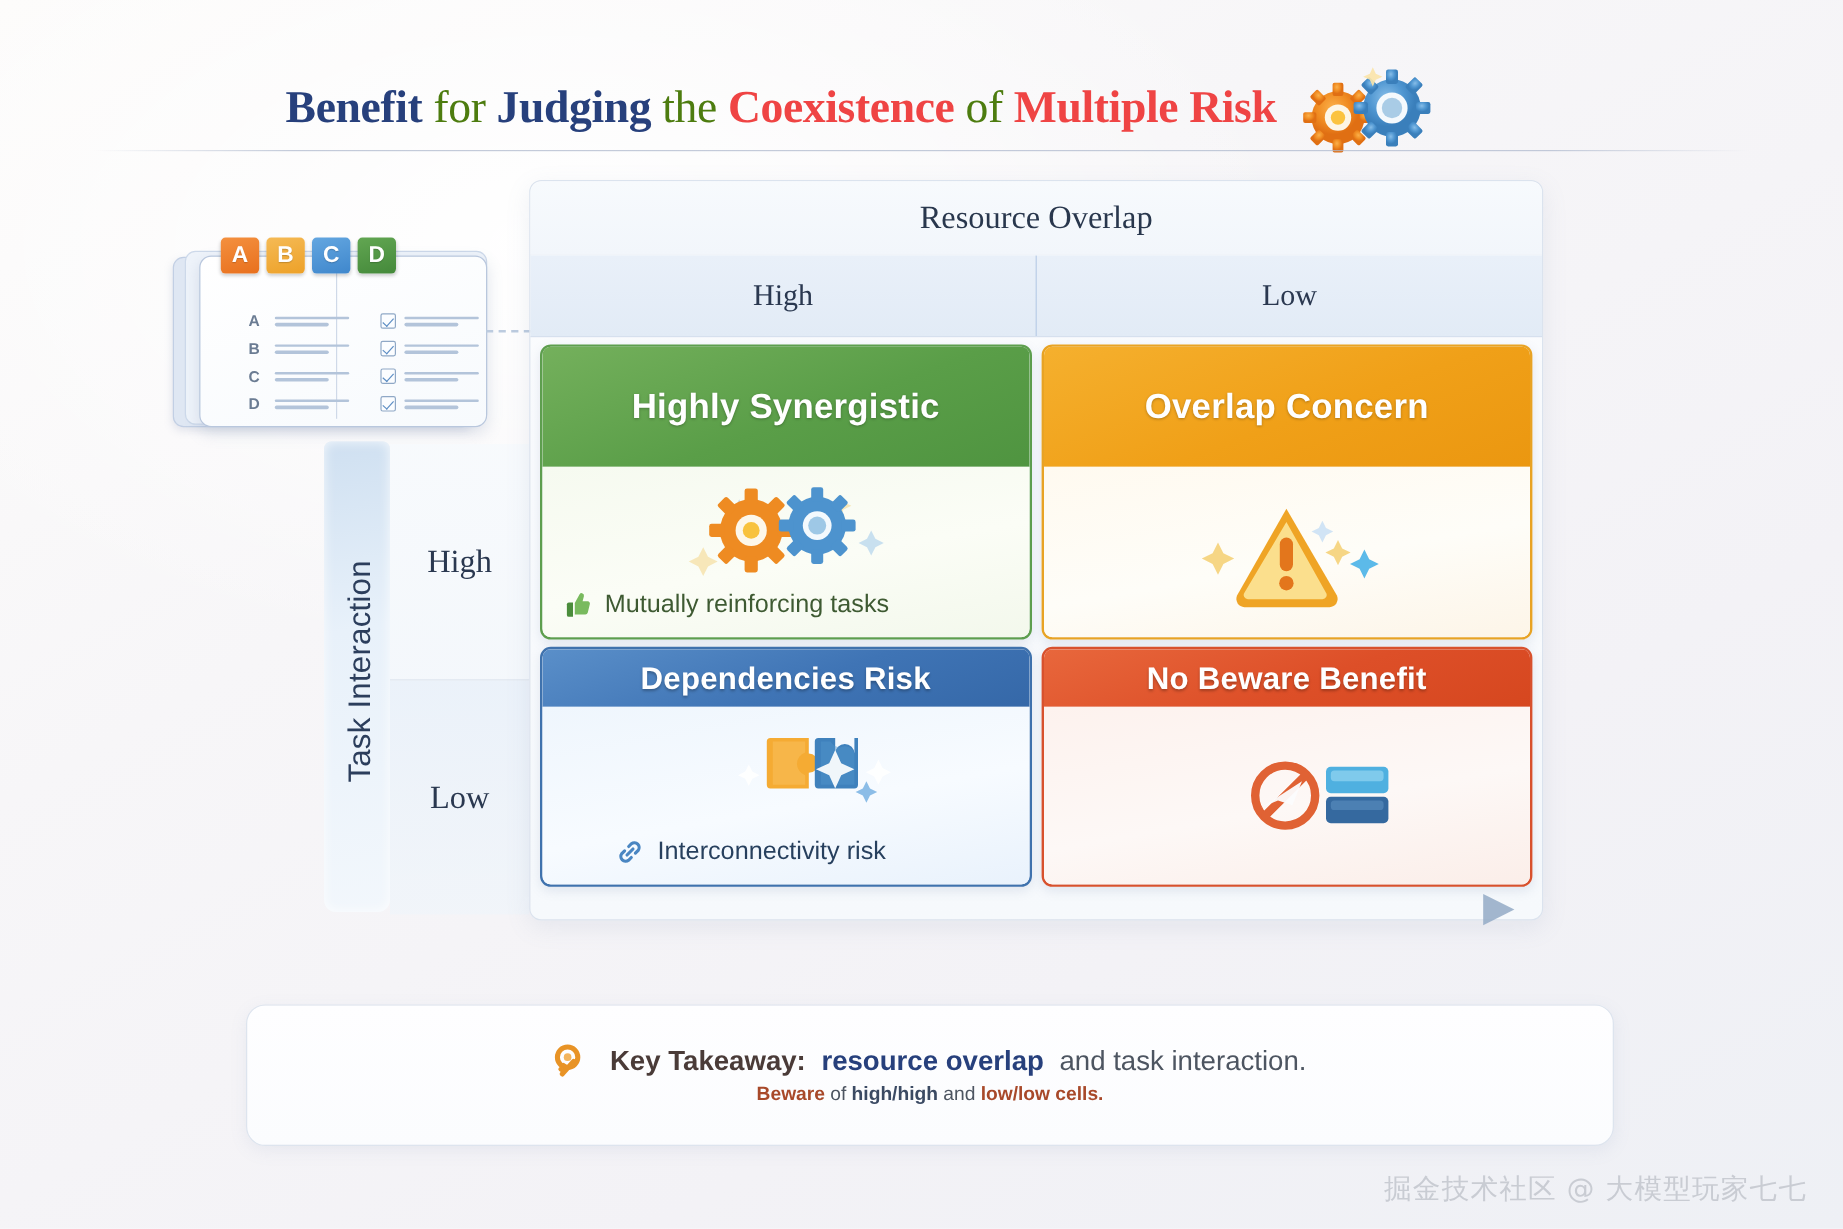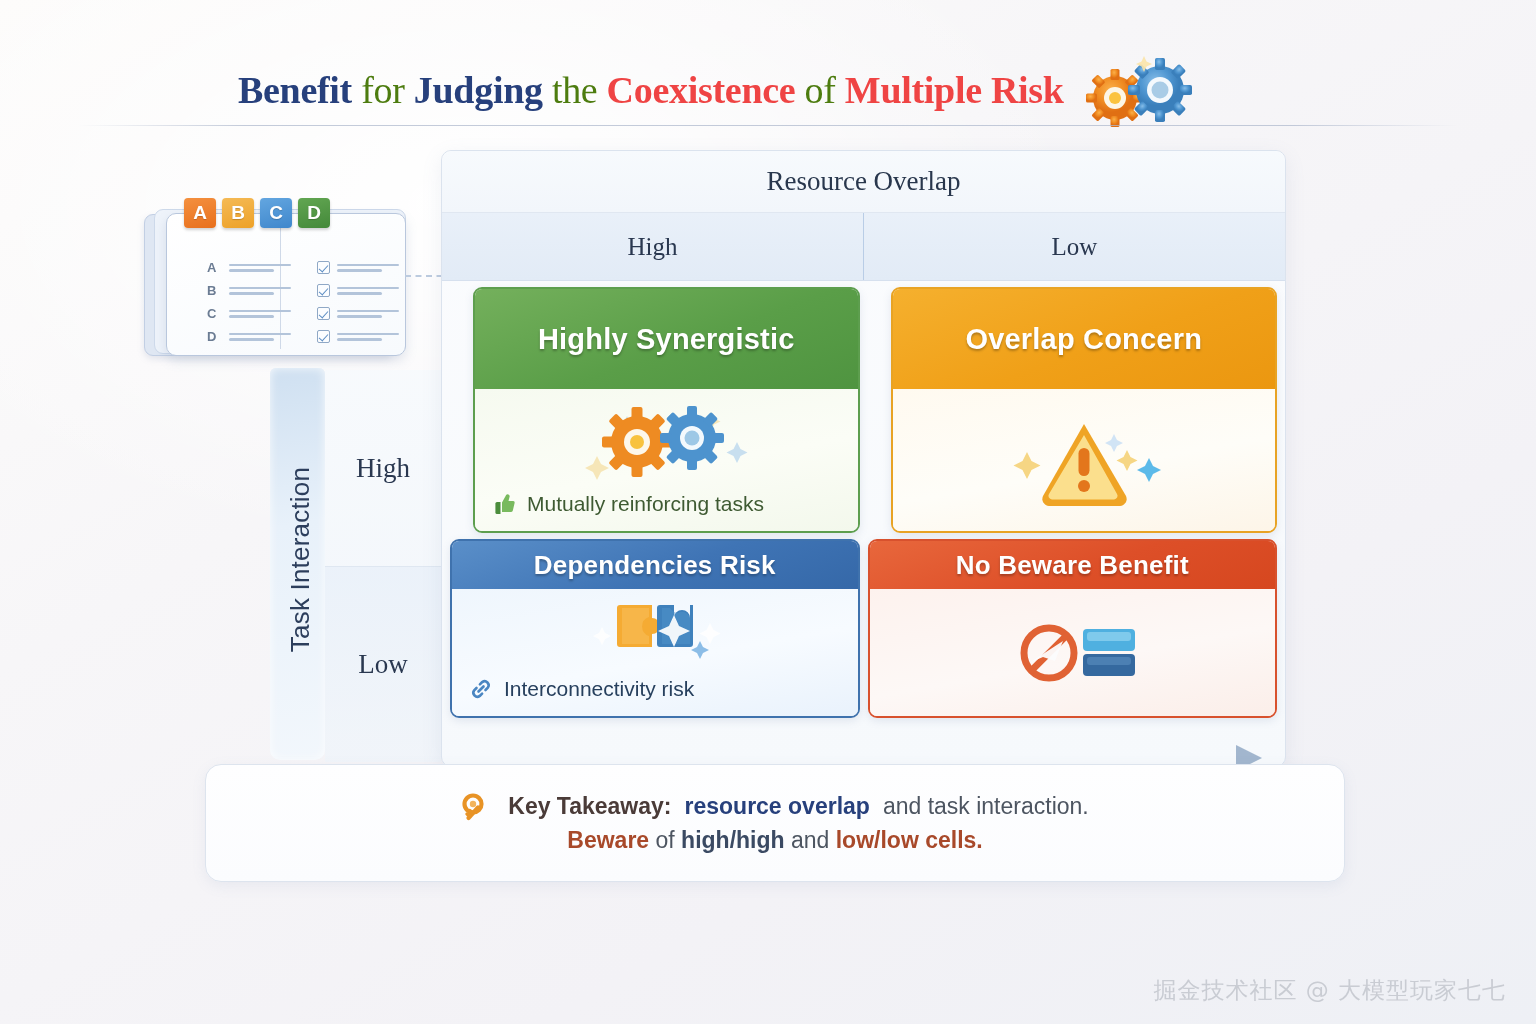--- a/index.html
+++ b/index.html
@@ -145,7 +145,7 @@
     flex: 1; border-radius: 9px; overflow: hidden; position: relative;
     box-shadow: 0 3px 9px rgba(110,130,165,0.16);
   }
-  .cell-r1 { height: 246px; margin-left: 23px; }
+  .cell-r1 { height: 246px; }
   .cell-r2 { height: 179px; }
 
   .cell-head {

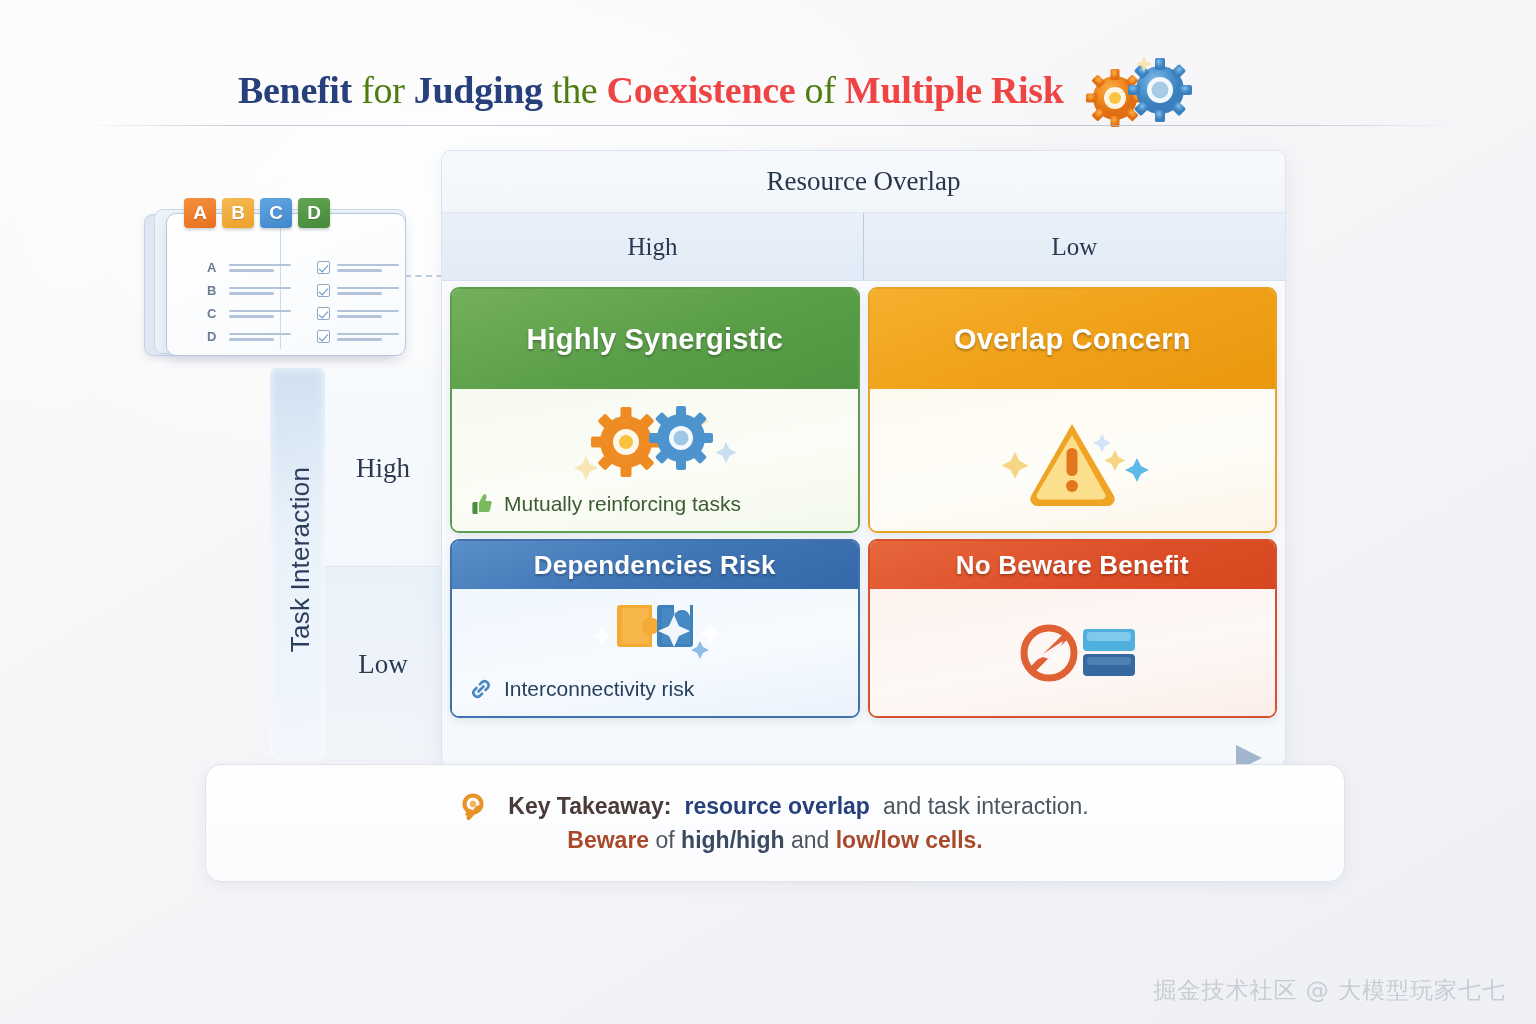--- a/index.html
+++ b/index.html
@@ -146,7 +146,7 @@
     box-shadow: 0 3px 9px rgba(110,130,165,0.16);
   }
   .cell-r1 { height: 246px; }
-  .cell-r2 { height: 179px; }
+  .cell-r2 { height: 200px; }
 
   .cell-head {
     display: flex; align-items: center; justify-content: center;

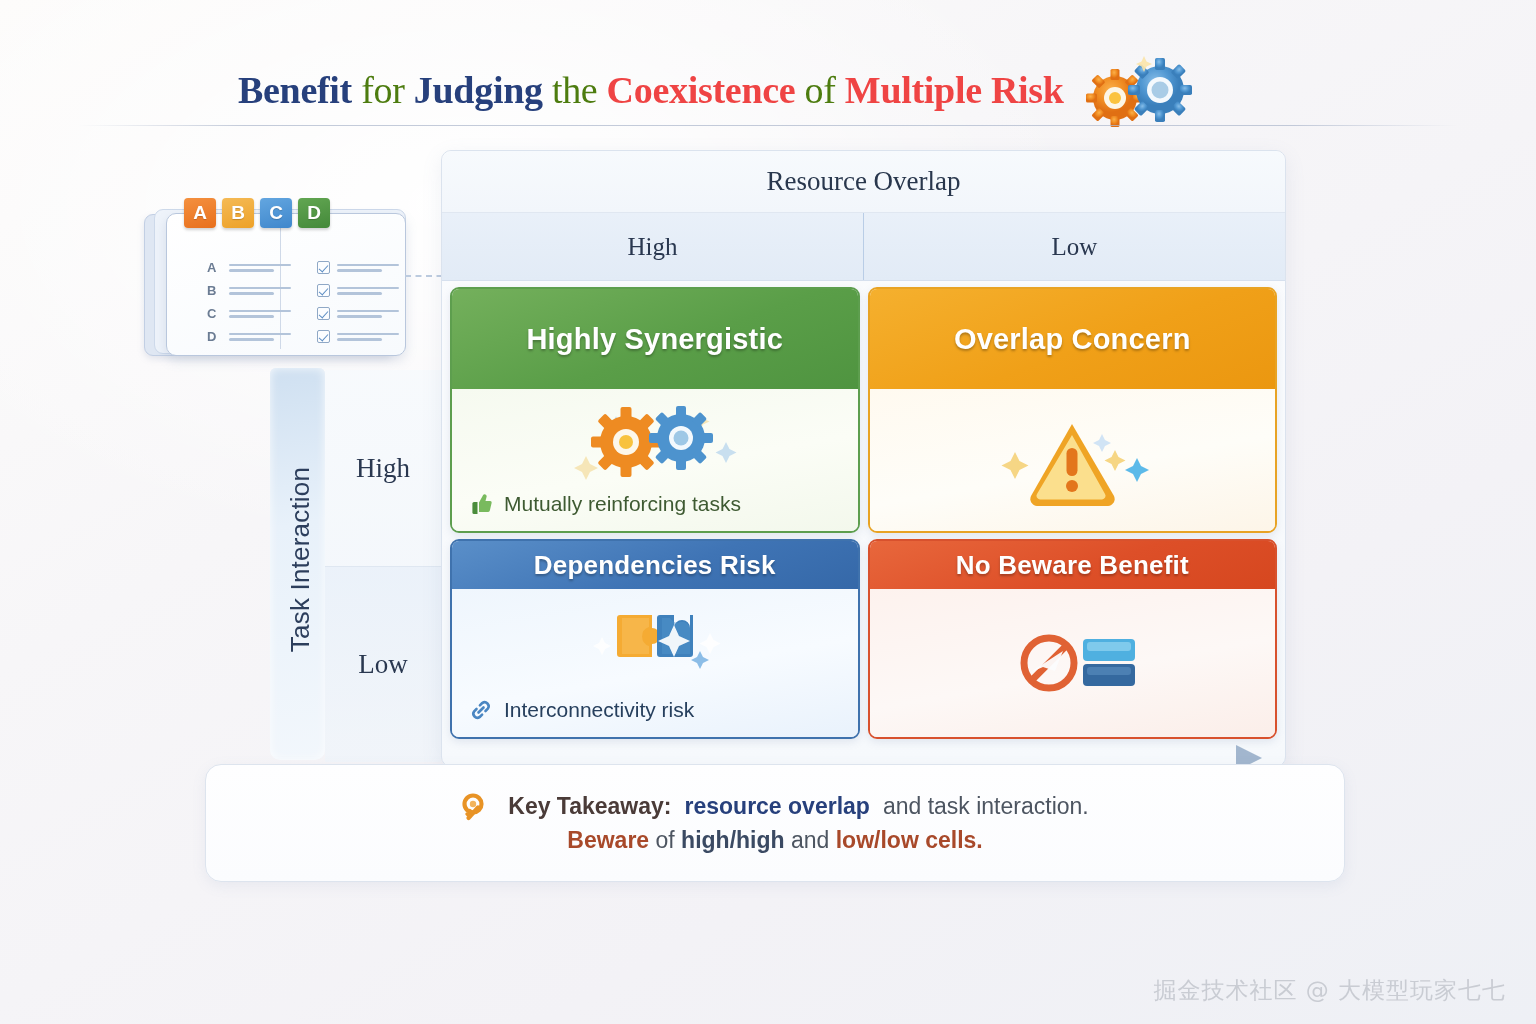--- a/index.html
+++ b/index.html
@@ -159,7 +159,7 @@
   .cell-r2 .cell-head { height: 48px; font-size: 26px; }
 
   .cell-body { position: relative; height: calc(100% - 100px); display: flex; flex-direction: column; }
-  .cell-r2 .cell-body { height: calc(100% - 48px); }
+  .cell-r2 .cell-body { height: calc(100% - 48px); padding-left: 44px; }
 
   .cell-art { flex: 1; display: flex; align-items: center; justify-content: center; position: relative; }
   .cell-foot {

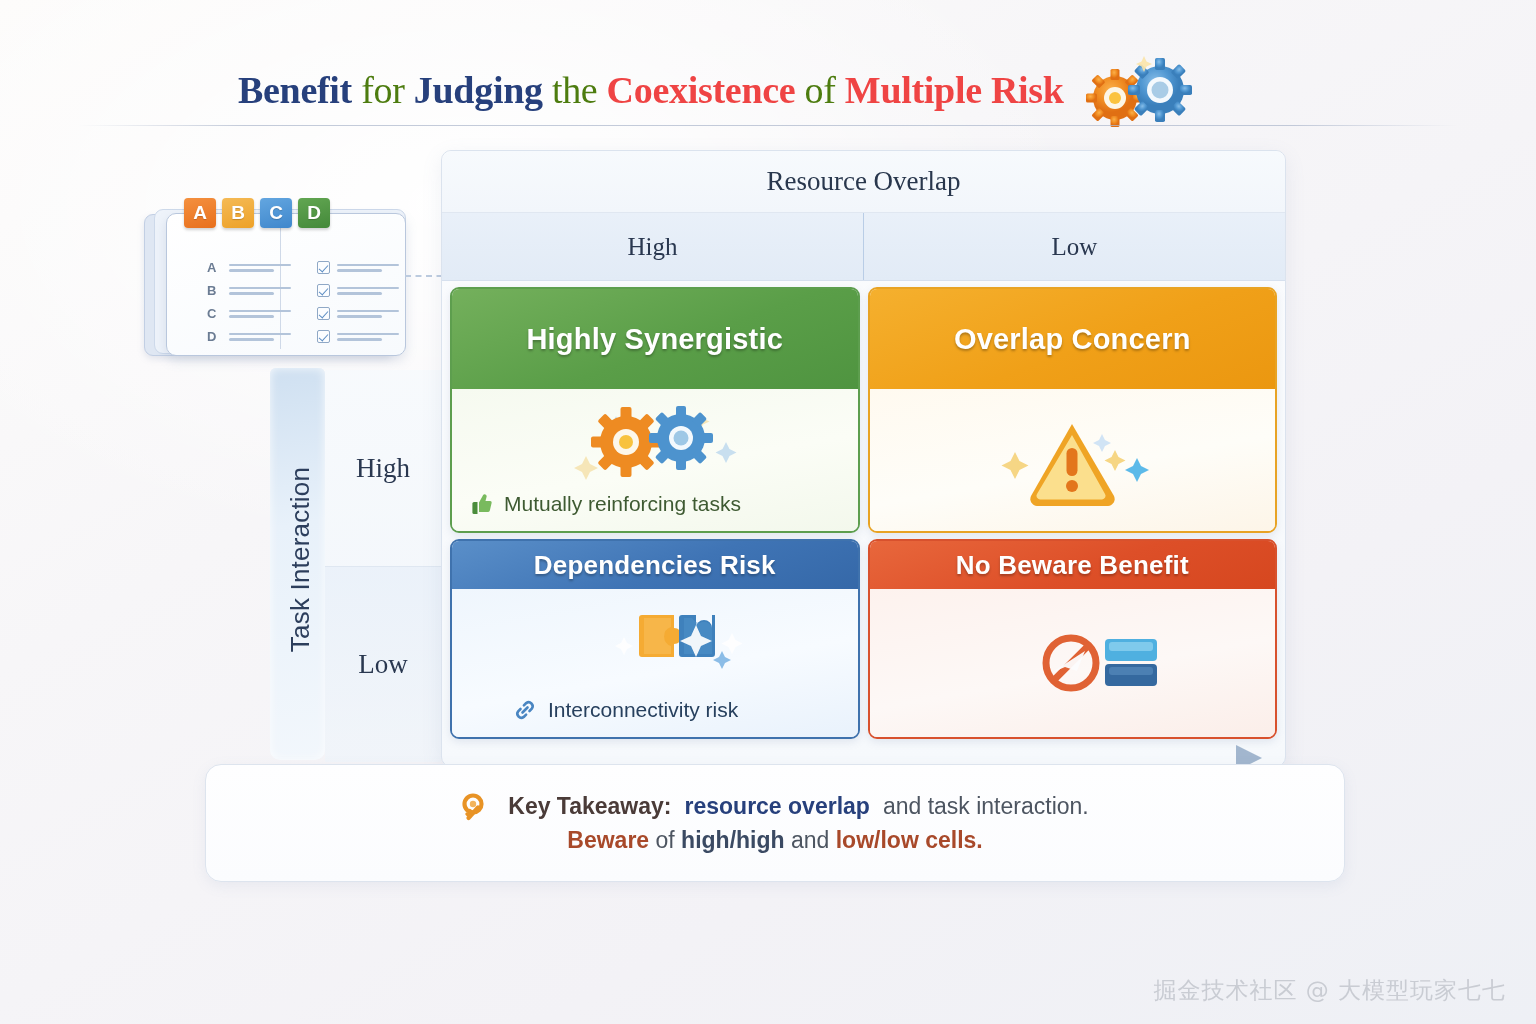--- a/index.html
+++ b/index.html
@@ -217,7 +217,7 @@
 
   
   .takeaway {
-    position: absolute; left: 205px; top: 764px;
+    position: absolute; left: 205px; top: 837px;
     width: 1140px; height: 118px;
     background: linear-gradient(180deg,#fefeff 0%, #fbfcfe 100%);
     border: 1px solid #dde4ee;

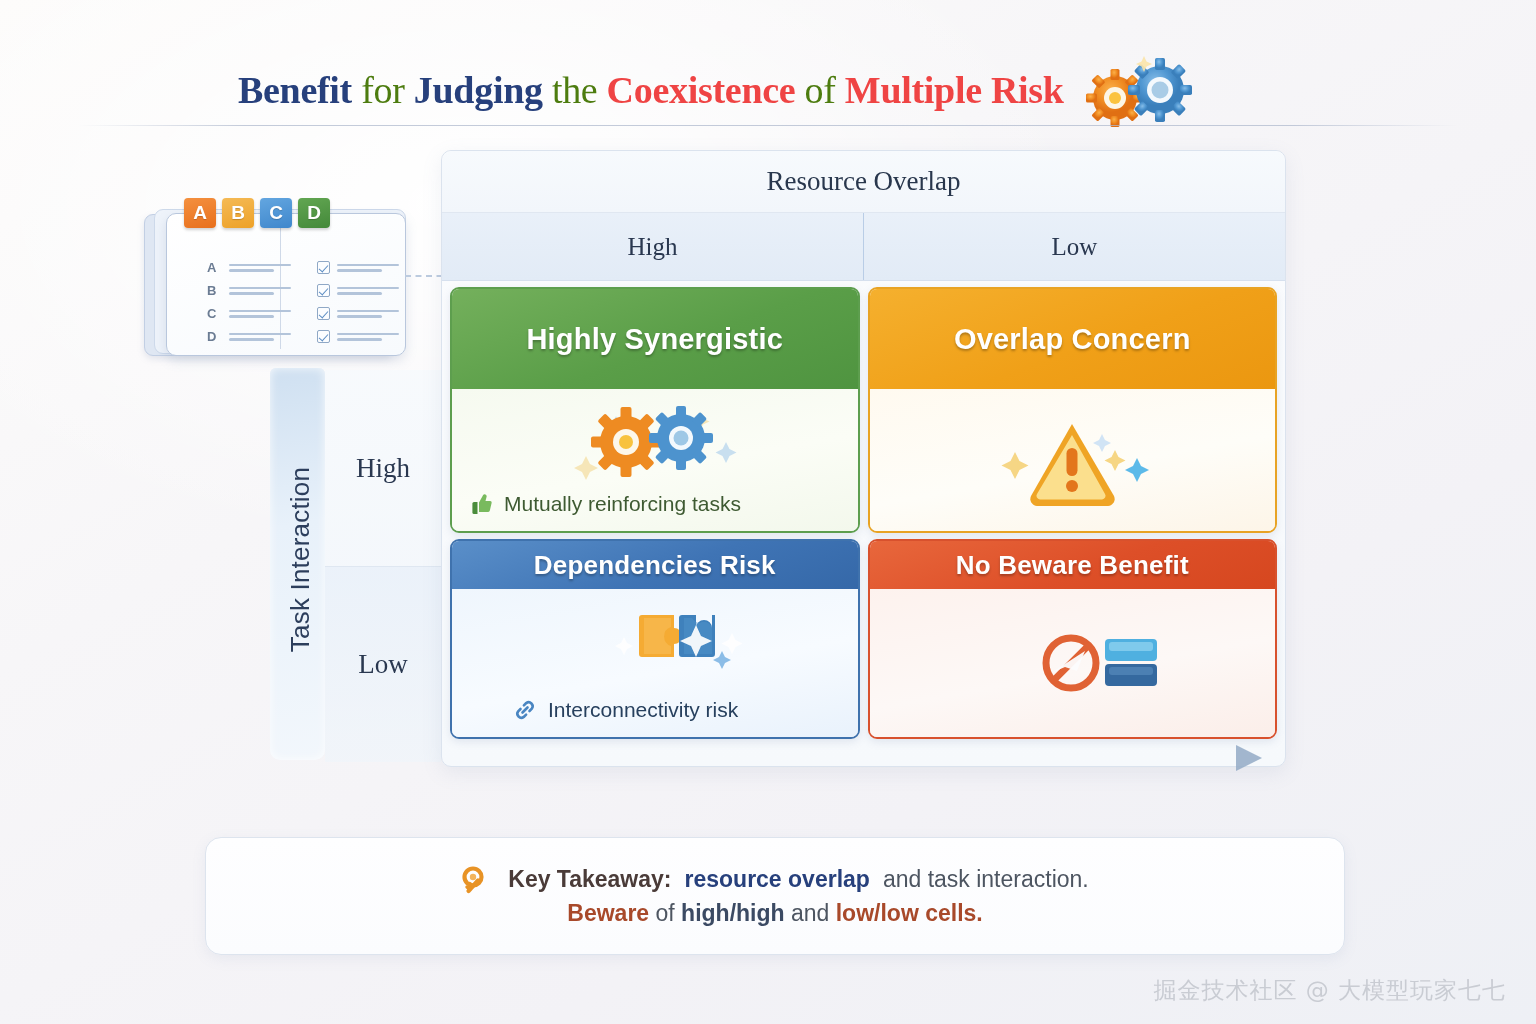--- a/index.html
+++ b/index.html
@@ -227,7 +227,7 @@
     gap: 6px;
   }
   .takeaway-line1 { display: flex; align-items: center; gap: 13px; font-size: 23px; white-space: nowrap; }
-  .takeaway-line2 { font-size: 23px; white-space: nowrap; }
+  .takeaway-line2 { font-size: 16px; white-space: nowrap; }
   .k-bold-dark { color: #4a3b38; font-weight: bold; }
   .k-gray { color: #4d5561; }
   .k-navy { color: #27407c; font-weight: bold; }

